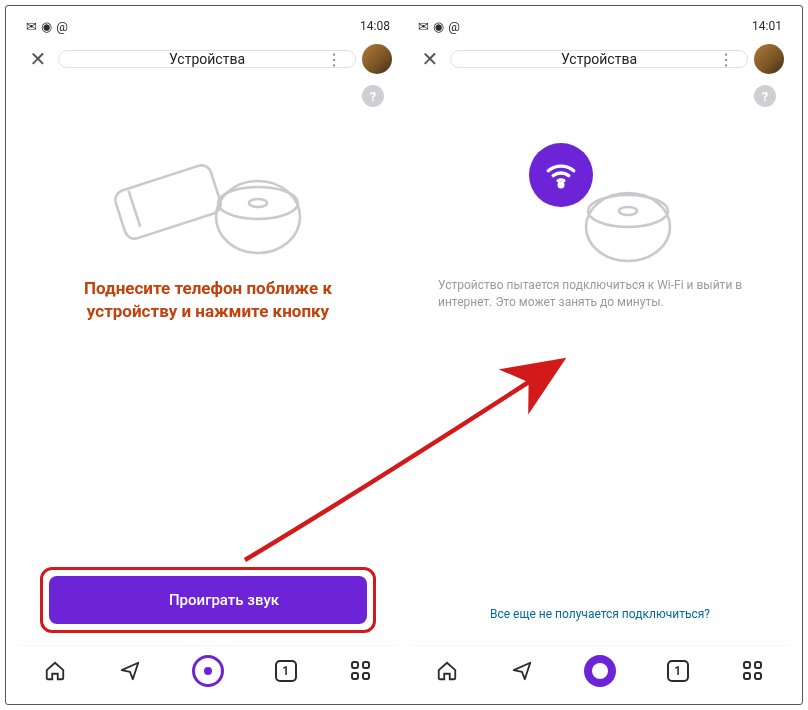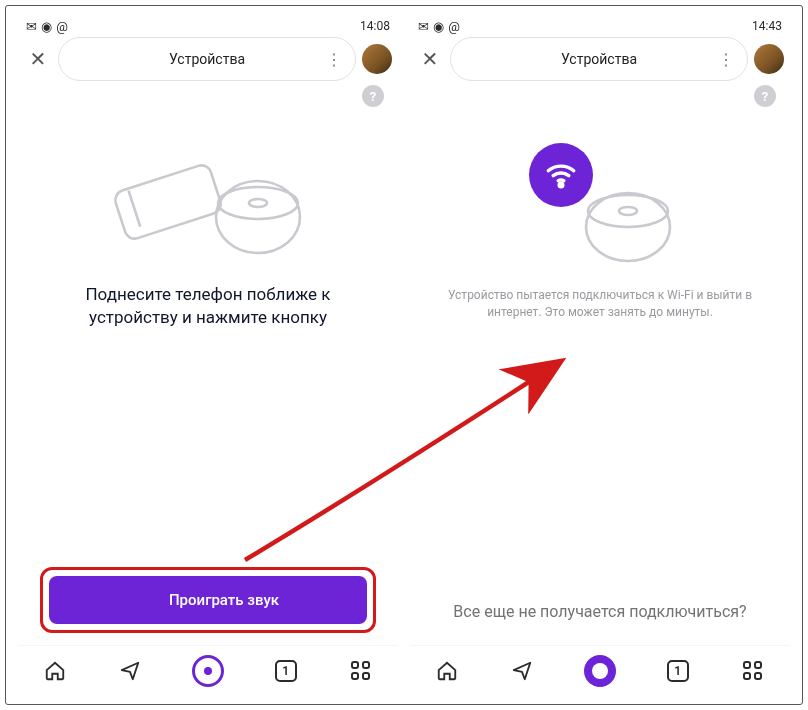--- a/index.html
+++ b/index.html
@@ -297,7 +297,7 @@
       <span>◉</span>
       <span>@</span>
     </div>
-    <span>14:43</span>
+    <span>14:01</span>
   </div>
 
   <div class="header-bar">

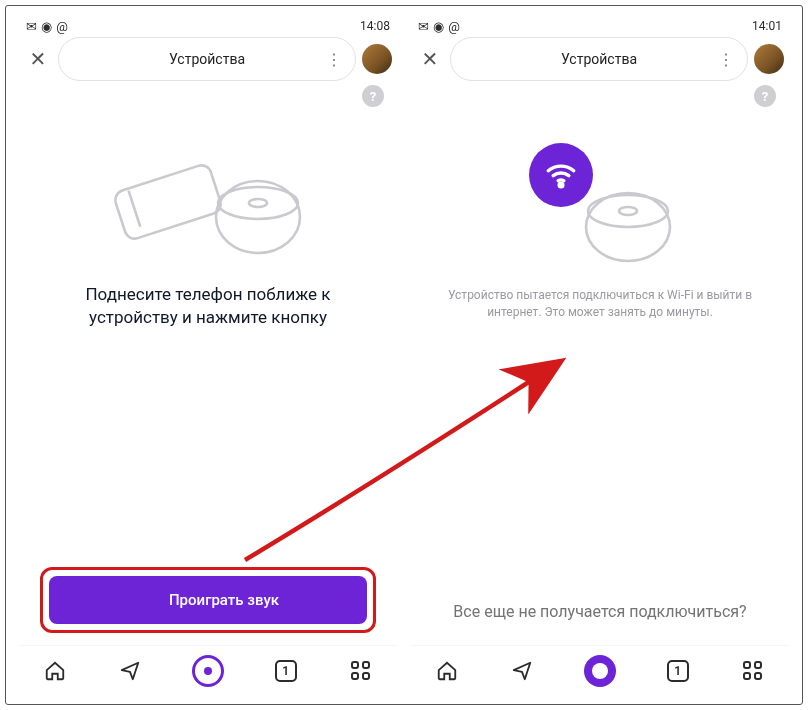--- a/index.html
+++ b/index.html
@@ -55,7 +55,7 @@
   }
   .title-pill {
     flex: 1;
-    height: 44px;
+    height: 18px;
     border: 1px solid #e2e2e4;
     border-radius: 22px;
     display: flex;

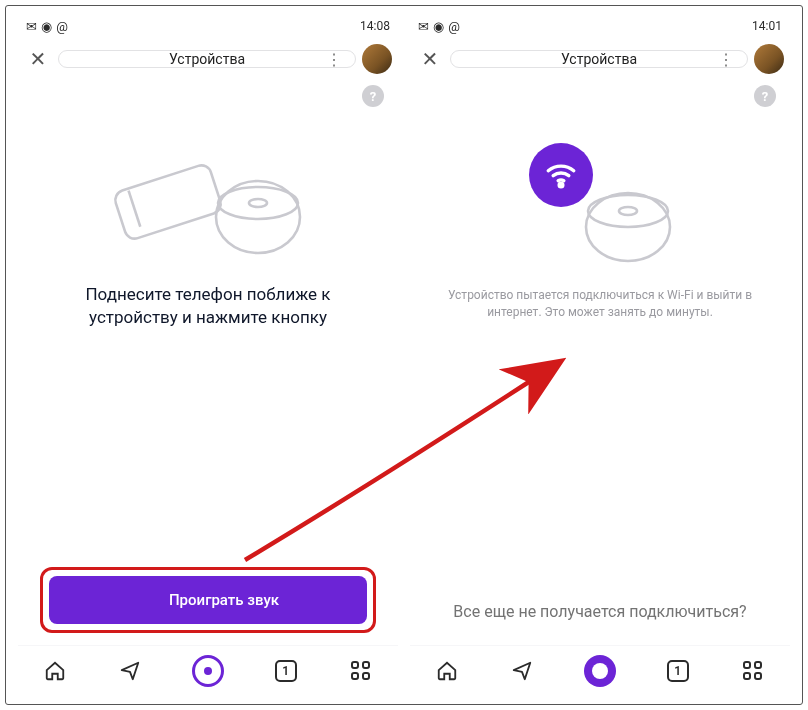--- a/index.html
+++ b/index.html
@@ -102,11 +102,11 @@
   }
 
   .heading {
-    margin-top: 6px;
+    margin-top: 0;
     text-align:center;
     font-size:17px;
-    font-weight:400;
-    color:#0f172a;
+    font-weight:700;
+    color:#c2410c;
     line-height:1.35;
   }
   .subtext {

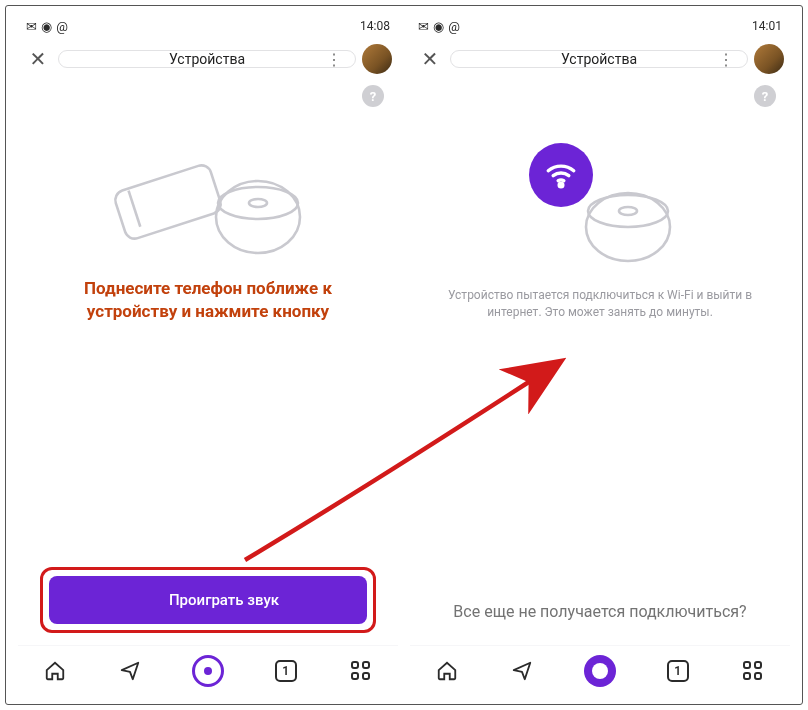--- a/index.html
+++ b/index.html
@@ -110,8 +110,6 @@
     line-height:1.35;
   }
   .subtext {
-    margin-top: 10px;
-    text-align:center;
     font-size:12px;
     color:#9a9aa0;
     line-height:1.4;

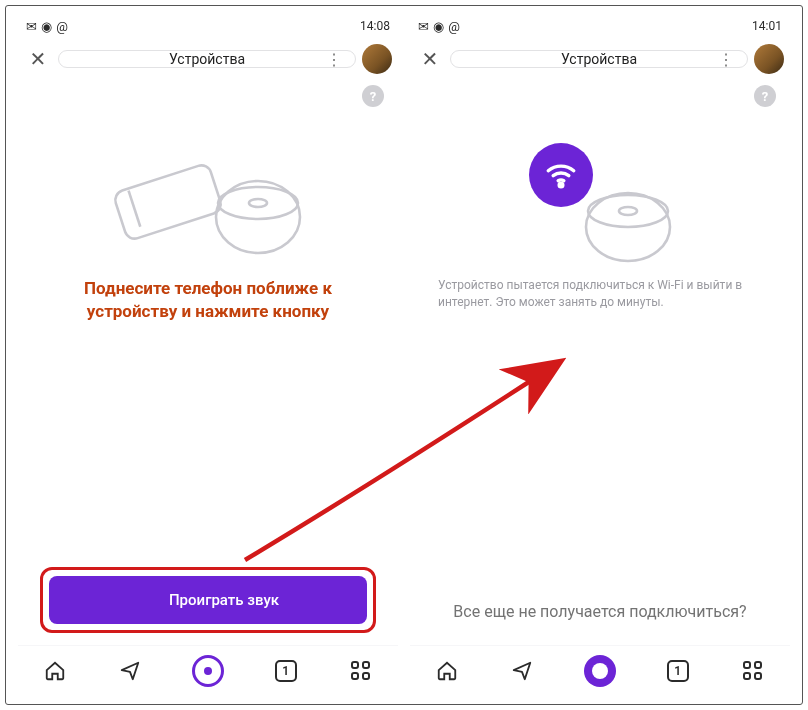--- a/index.html
+++ b/index.html
@@ -139,8 +139,8 @@
 
   .footer-link {
     text-align:center;
-    font-size:16px;
-    color:#737373;
+    font-size:12px;
+    color:#0369a1;
     margin-bottom: 14px;
   }
 

